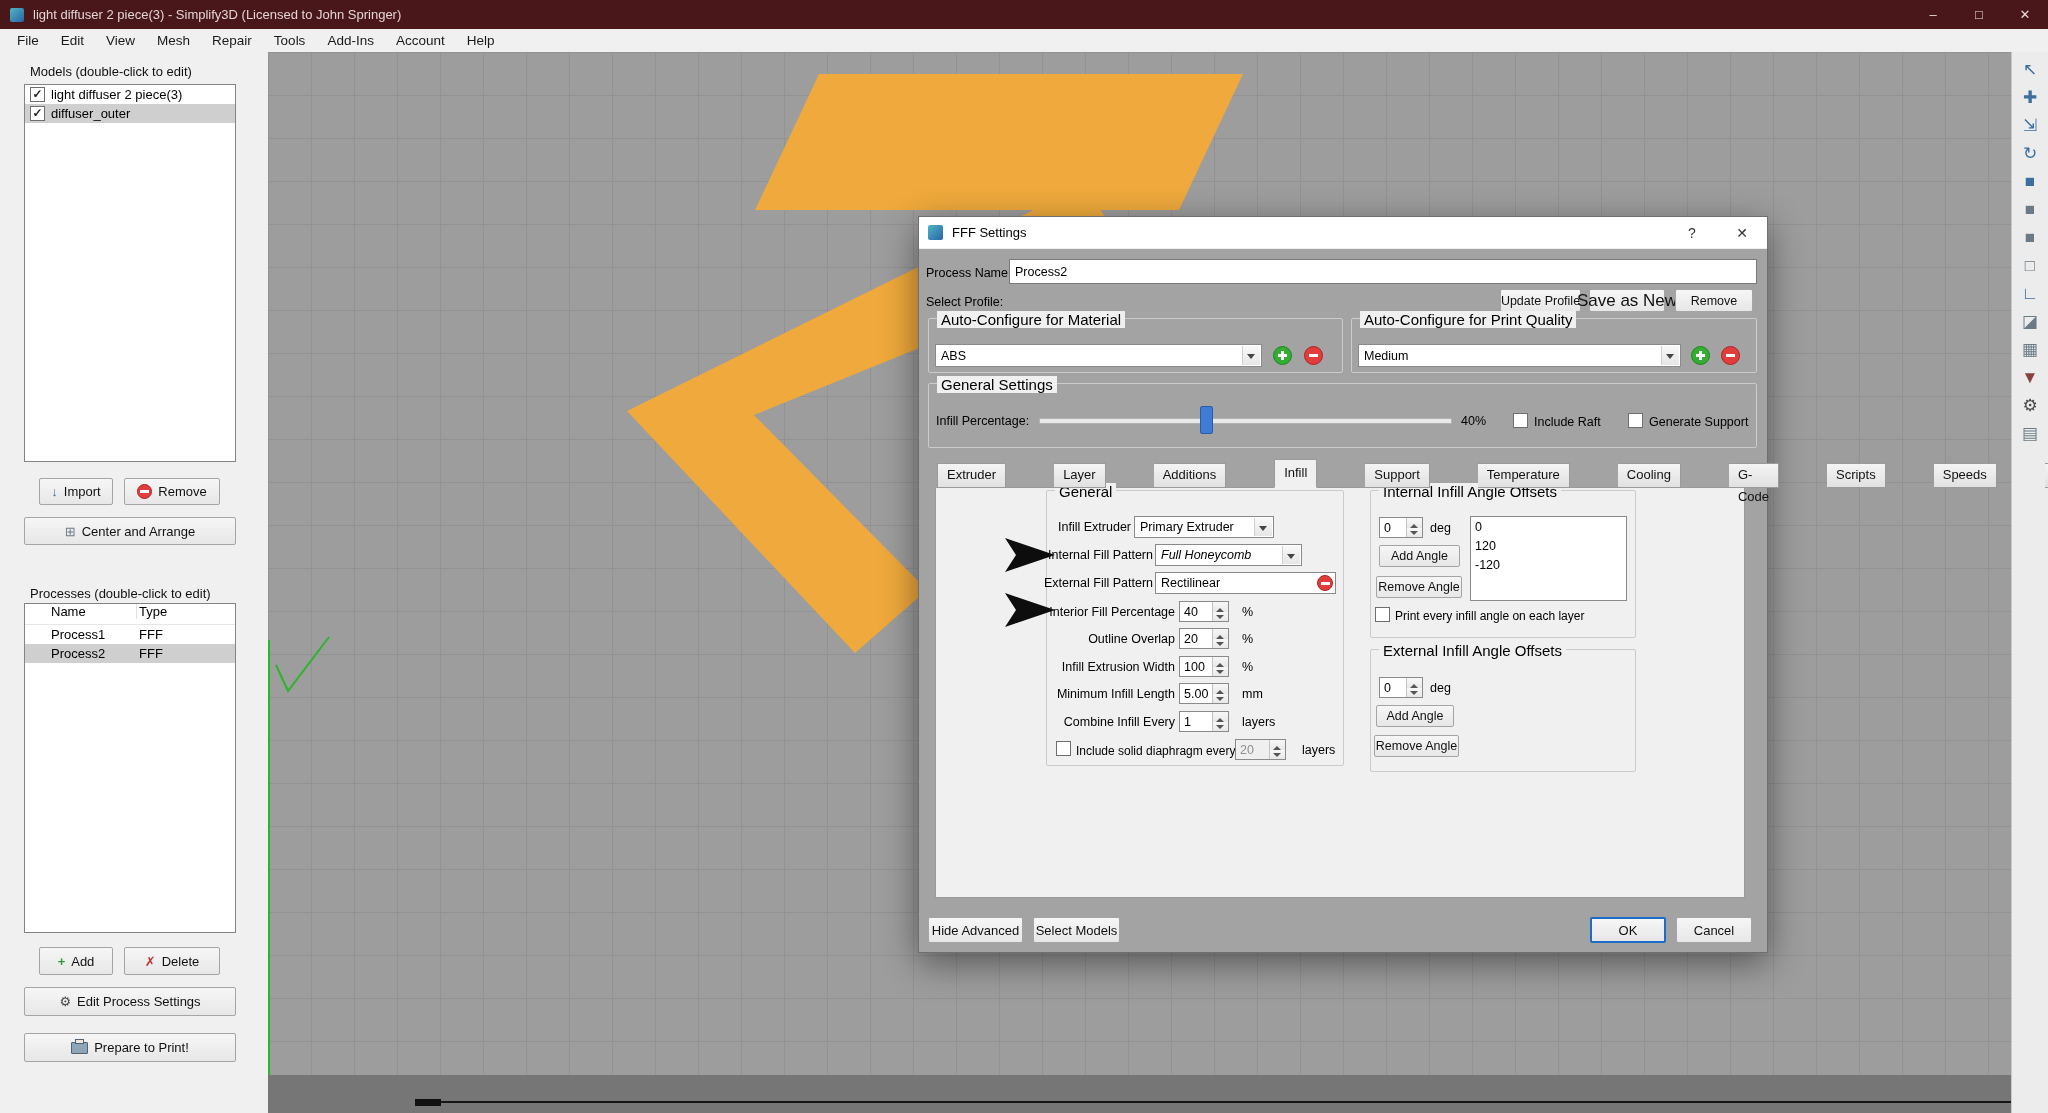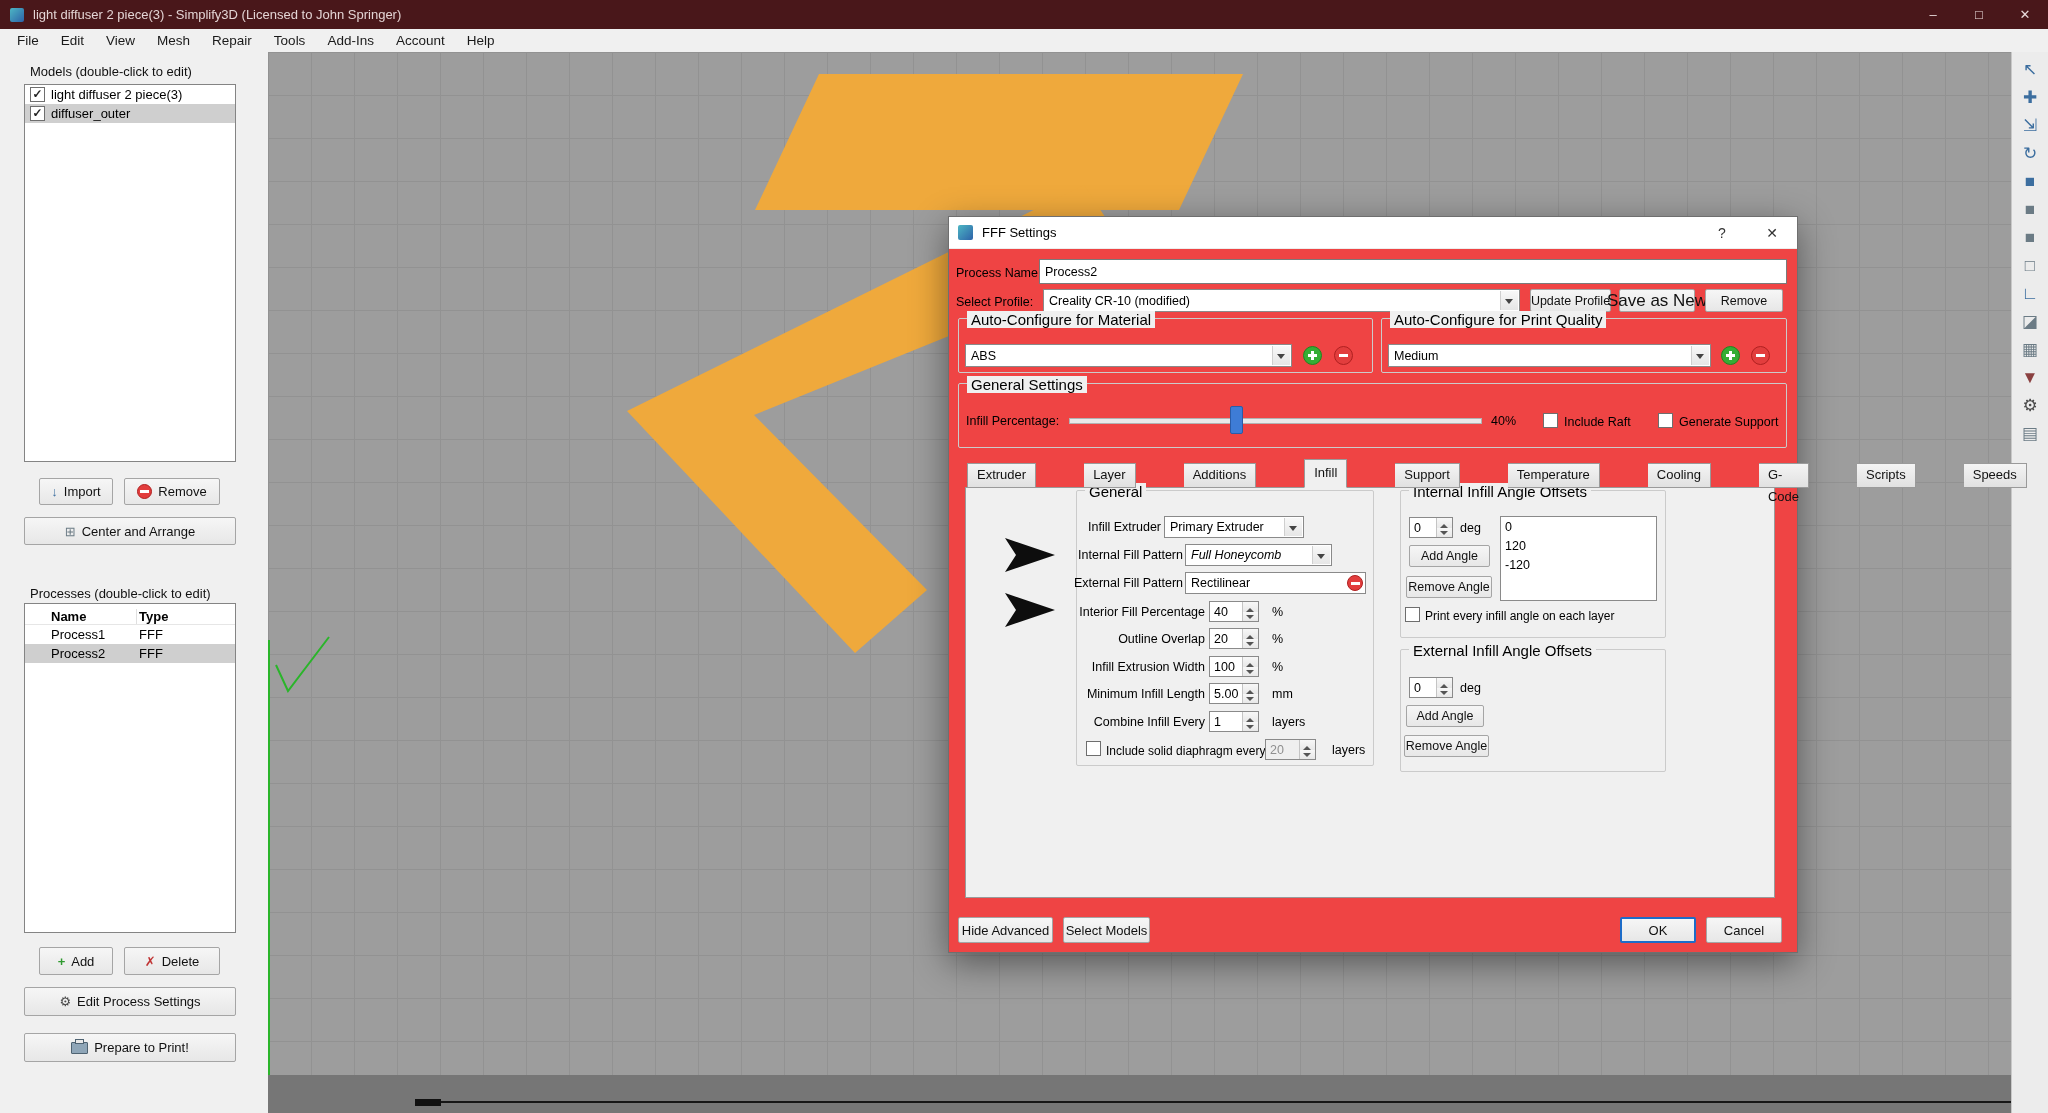--- a/index.html
+++ b/index.html
@@ -61,7 +61,7 @@
   .right-toolbar span{font-size:17px;line-height:19px;}
 
   
-  .dialog{position:absolute;left:948px;top:216px;width:848px;height:735px;background:#ef4444;
+  .dialog{position:absolute;left:918px;top:216px;width:848px;height:735px;background:#a3a3a3;
           border:1px solid #6f6f6f;box-shadow:0 10px 34px rgba(0,0,0,.45);z-index:20;}
   .dlg-titlebar{position:absolute;left:0;top:0;right:0;height:31px;background:#fff;
           display:flex;align-items:center;font-size:13px;border-bottom:1px solid #ededed;}

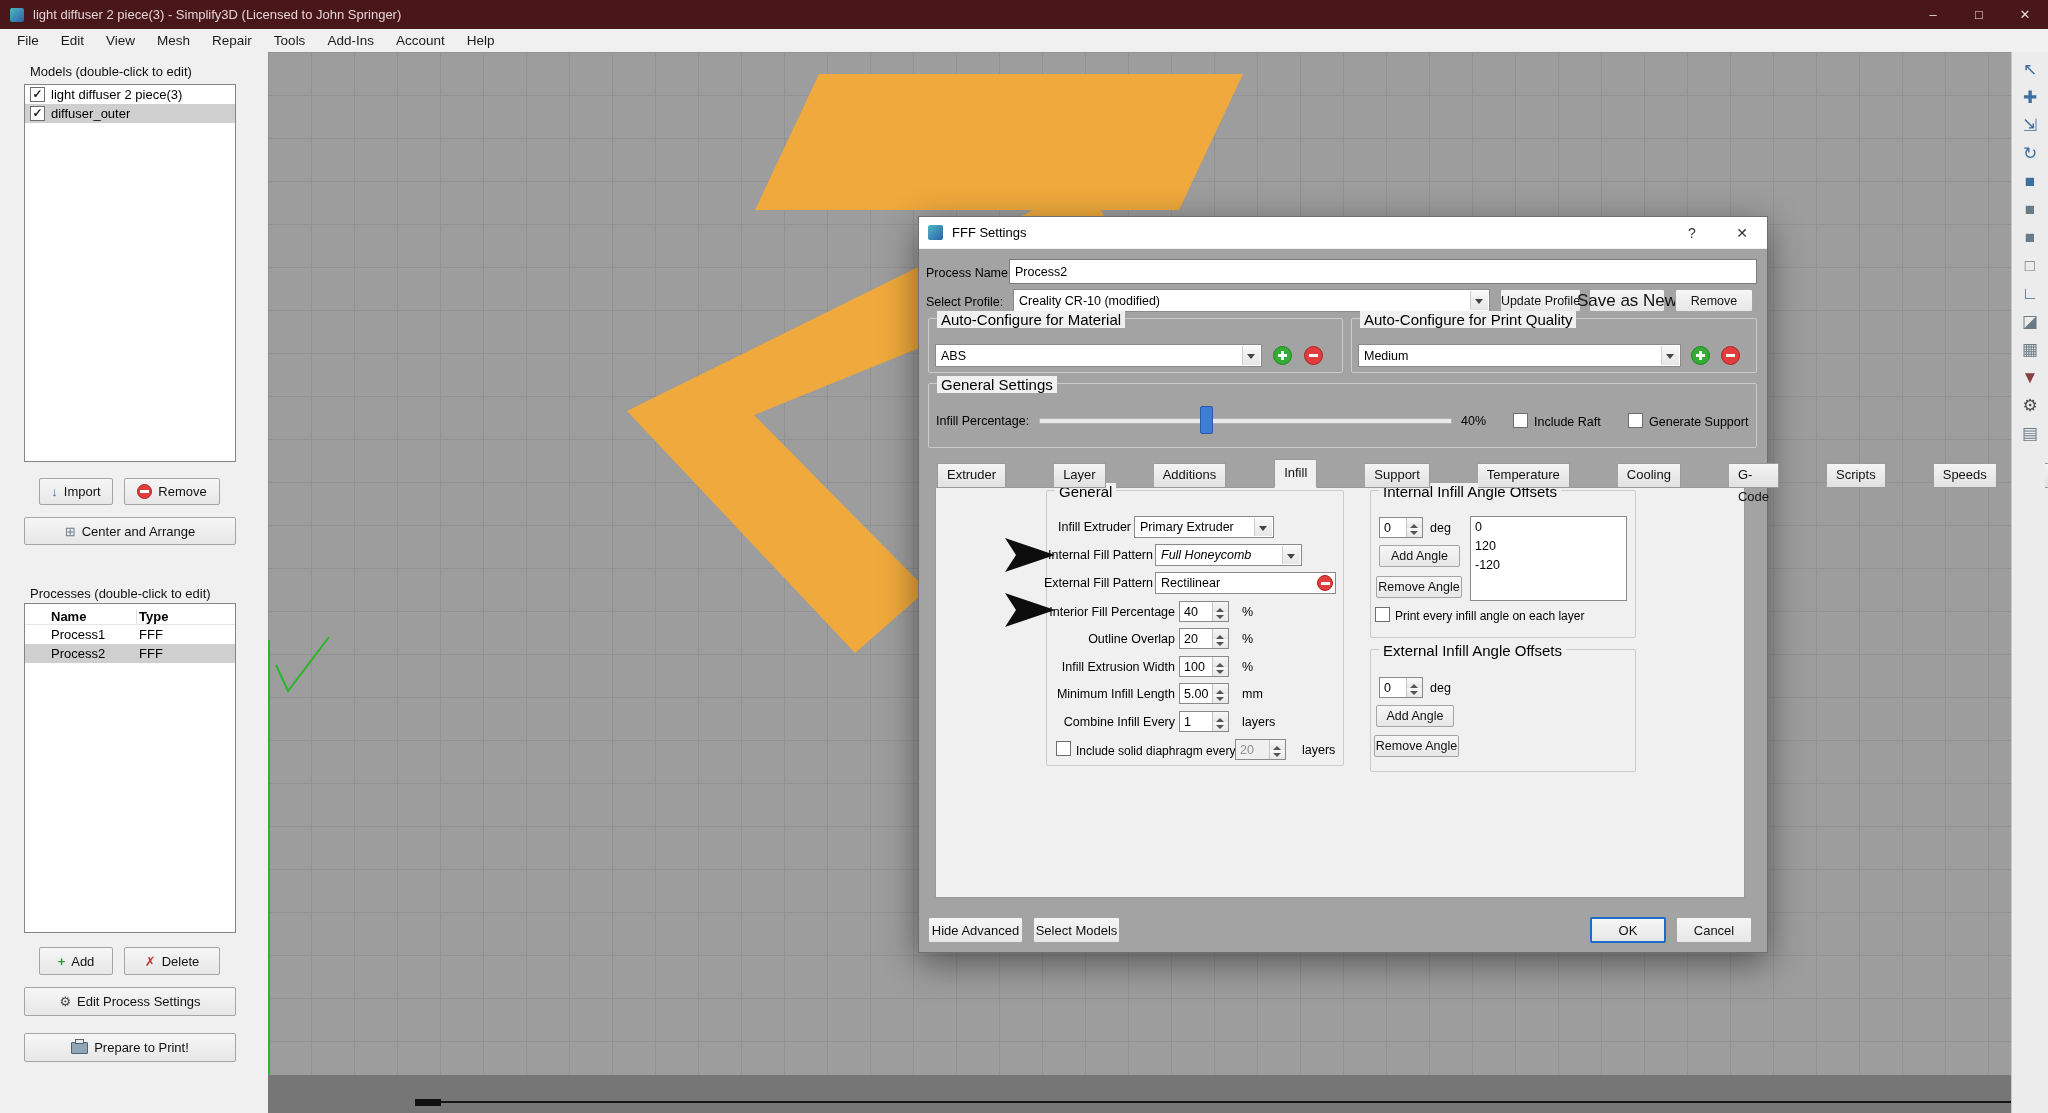--- a/index.html
+++ b/index.html
@@ -247,10 +247,6 @@
   <span class="lbl" style="left:7px;top:48px;">Process Name:</span>
   <input class="textbox" style="left: 90px; top: 42px; width: 748px; height: 25px;" value="Process2">
   <span class="lbl" style="left:7px;top:77px;">Select Profile:</span>
-  <div class="dd" style="left:94px;top:72px;width:477px;height:23px;">
-    <span>Creality CR-10 (modified)</span>
-    <span class="dd-arrow"></span>
-  </div>
   <div class="btn" style="left:581px;top:72px;width:81px;height:23px;font-size:12.5px;">
       <span>Update Profile</span>
     </div>

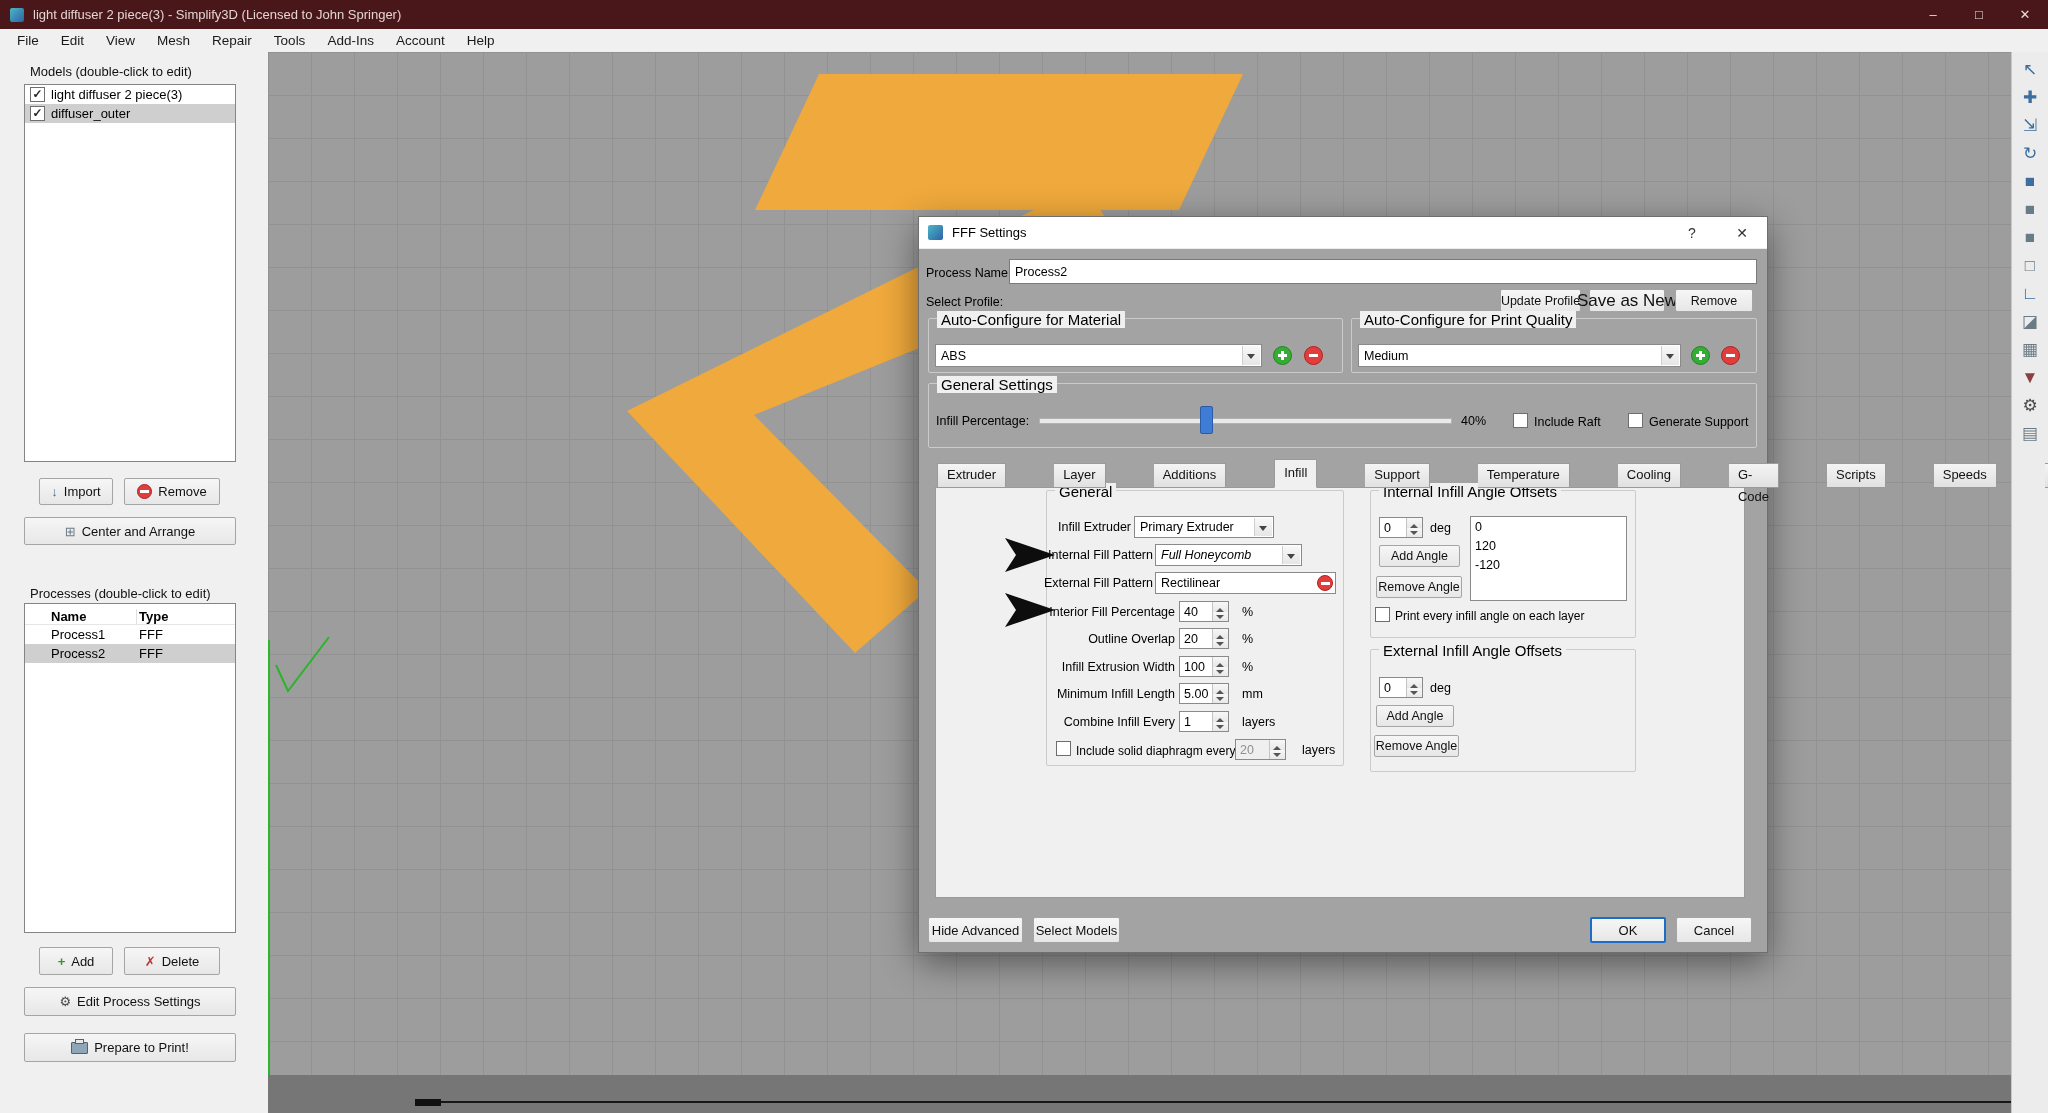--- a/index.html
+++ b/index.html
@@ -28,7 +28,7 @@
   .cb{display:inline-block;width:15px;height:15px;background:#fff;border:1px solid #6e6e6e;
       box-sizing:border-box;text-align:center;flex:0 0 15px;}
   .cb span{display:block;font-size:12px;line-height:13px;font-weight:bold;color:#222;}
-  .pt-header{display:flex;height:20px;align-items:flex-end;font-size:13px;border-bottom:1px solid #e6e6e6;font-weight:bold;}
+  .pt-header{display:flex;height:20px;align-items:flex-start;font-size:13px;border-bottom:1px solid #e6e6e6;}
   .pt-row{display:flex;height:19px;align-items:center;font-size:13px;}
   .pt-row.selected{background:#cfcfcf;}
   .col-name{width:112px;padding-left:26px;box-sizing:border-box;border-right:1px solid transparent;}

